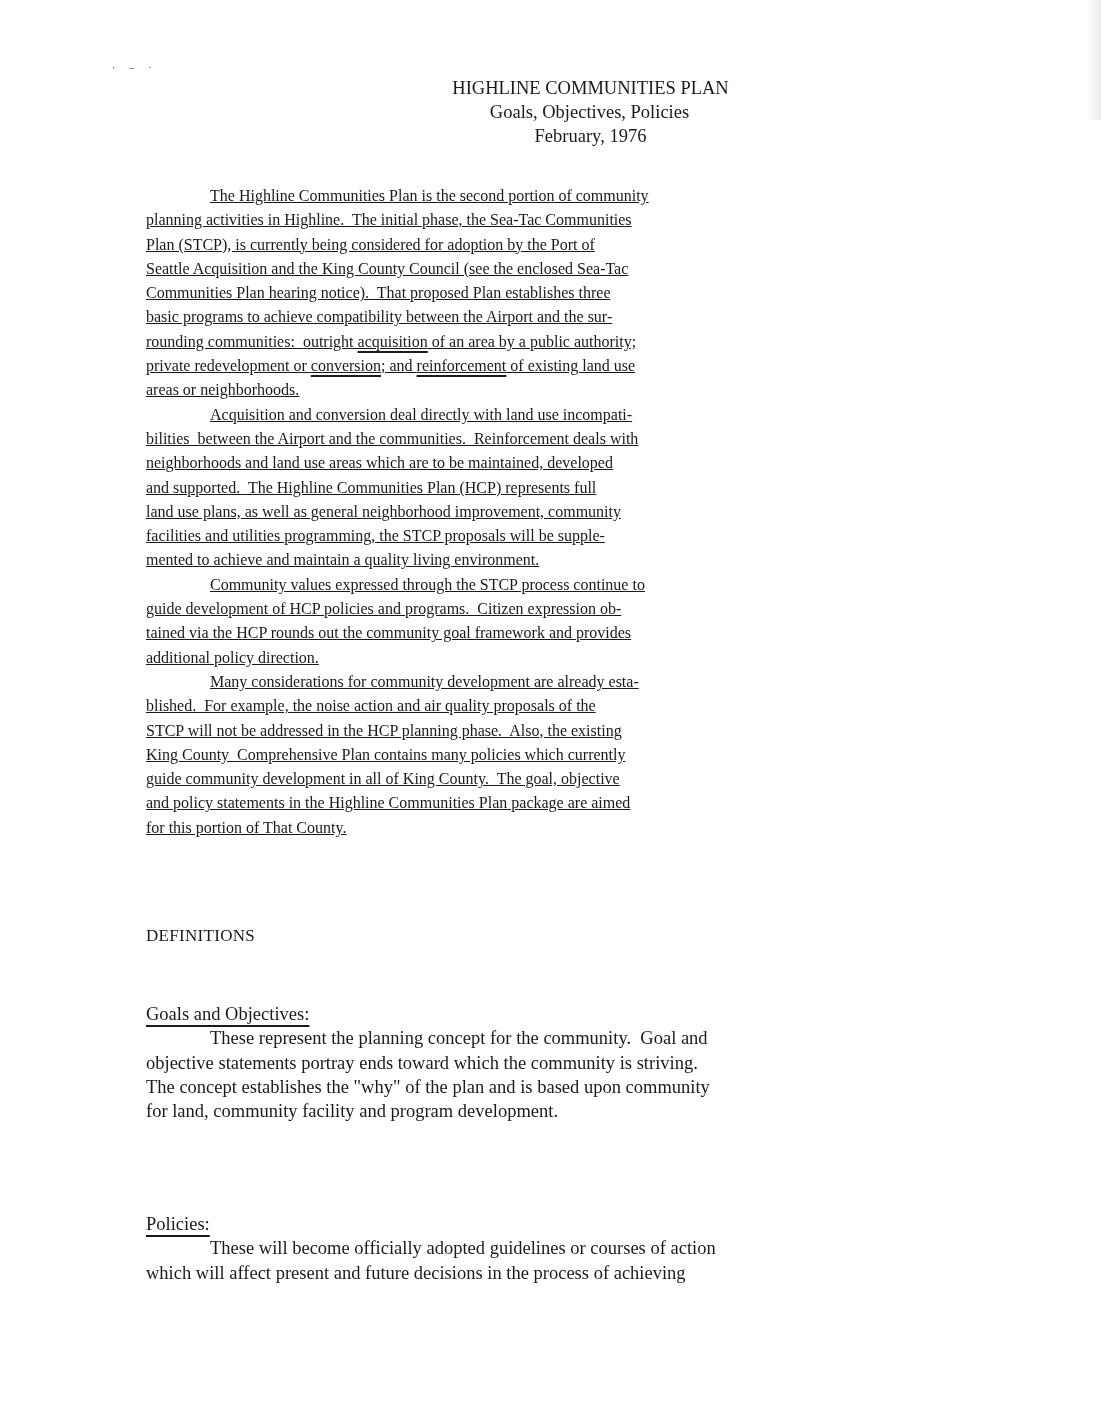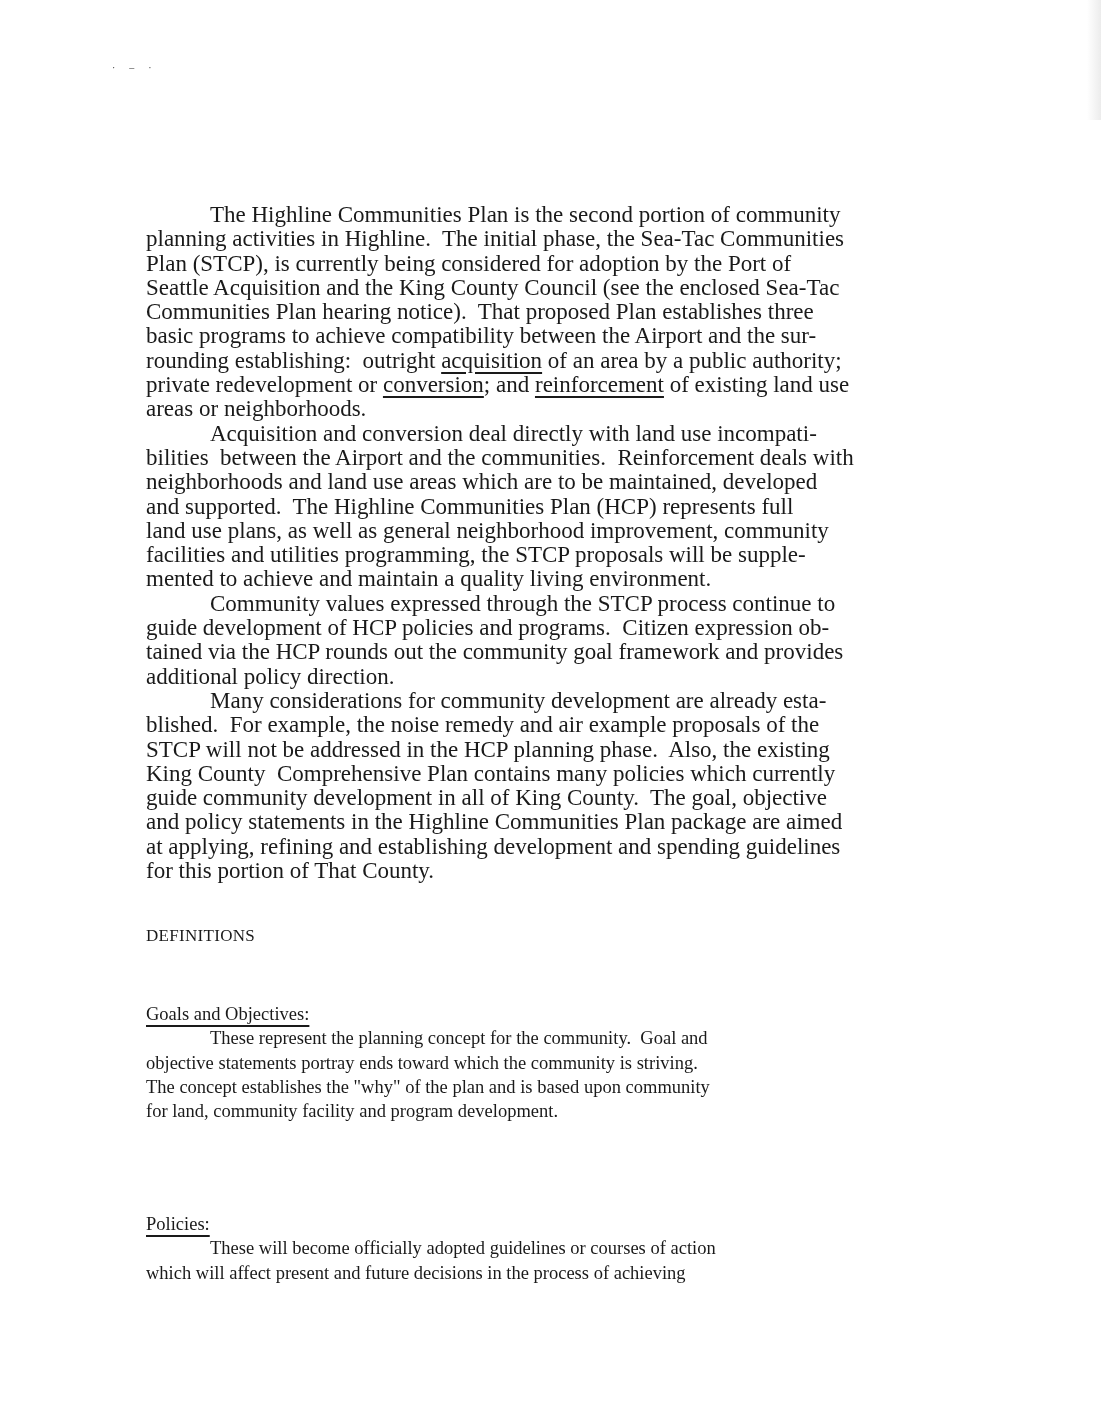--- a/index.html
+++ b/index.html
@@ -39,6 +39,11 @@
   <div class="edge-shadow"></div>
   <div class="specks">·–·</div>
 
+  <div class="header">
+    <div class="line l1">HIGHLINE COMMUNITIES PLAN</div>
+    <div class="line l2">Goals, Objectives, Policies</div>
+    <div class="line l3">February, 1976</div>
+  </div>
 
   <div class="body">
     <div class="para">

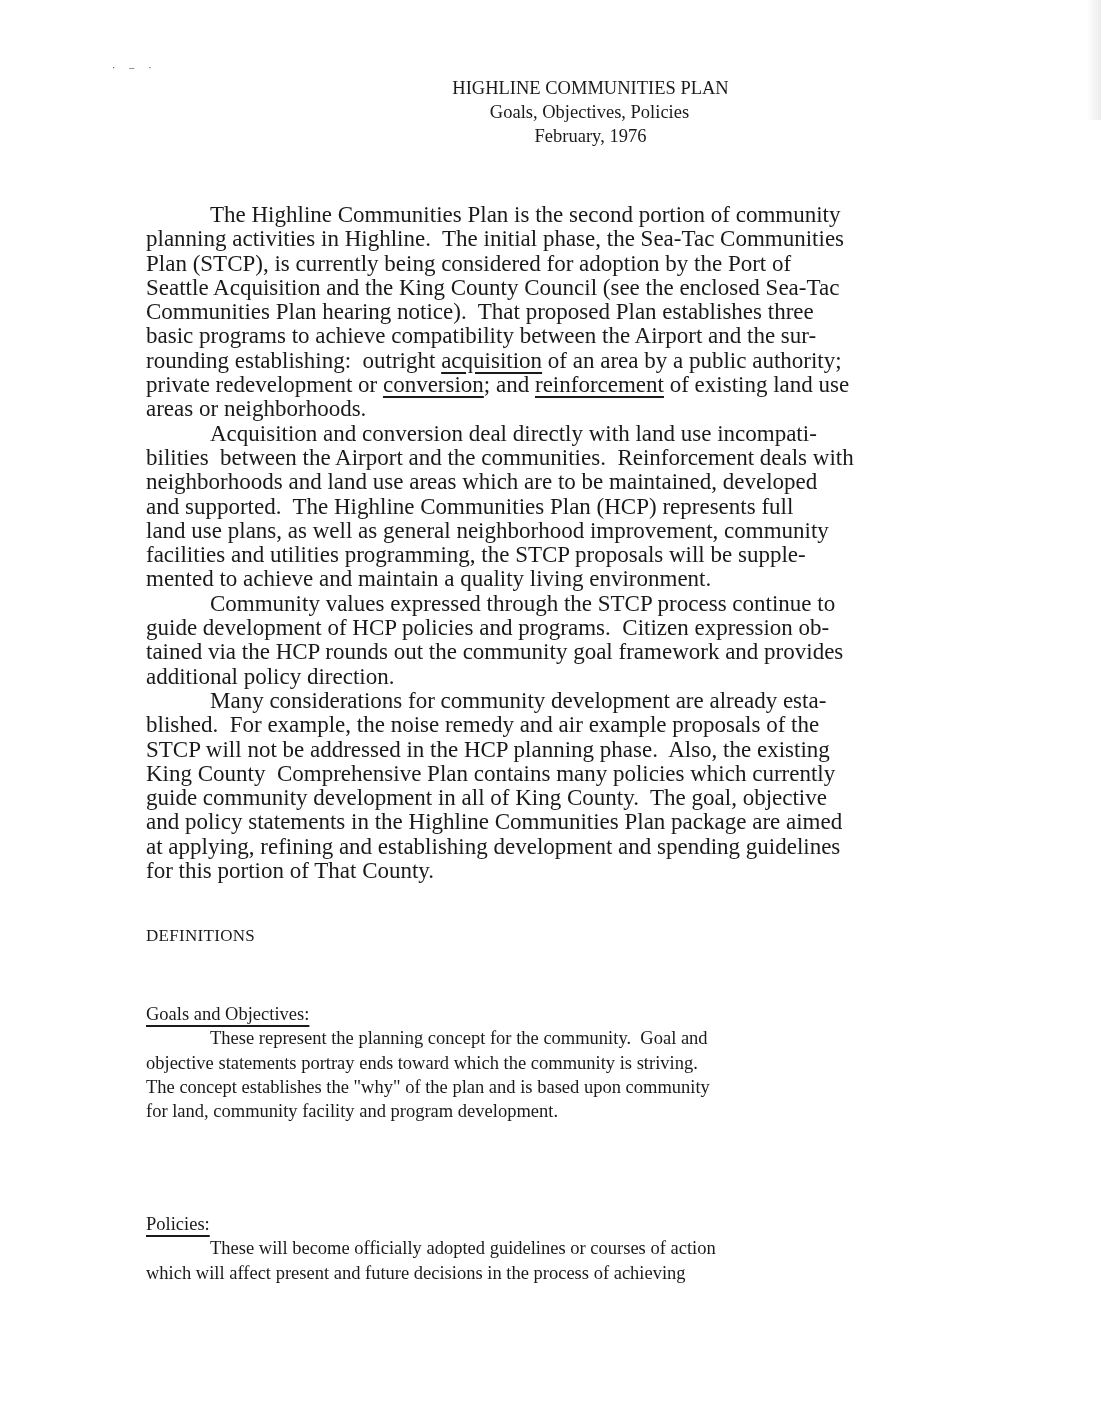--- a/index.html
+++ b/index.html
@@ -22,7 +22,7 @@
   .header .l1 { padding-left: 80px; }
   .header .l2 { padding-left: 78px; }
   .header .l3 { padding-left: 80px; }
-  .body { position: absolute; left: 146px; top: 203px; width: 780px; font-size: 23px; line-height: 24.3px; }
+  .body { position: absolute; left: 146px; top: 184px; width: 780px; font-size: 16px; line-height: 24.3px; text-decoration: underline; }
   .para .ln { display: block; white-space: pre; }
   .indent { padding-left: 64px; }
   .u { text-decoration: underline; text-underline-offset: 4px; text-decoration-thickness: 1.5px; }

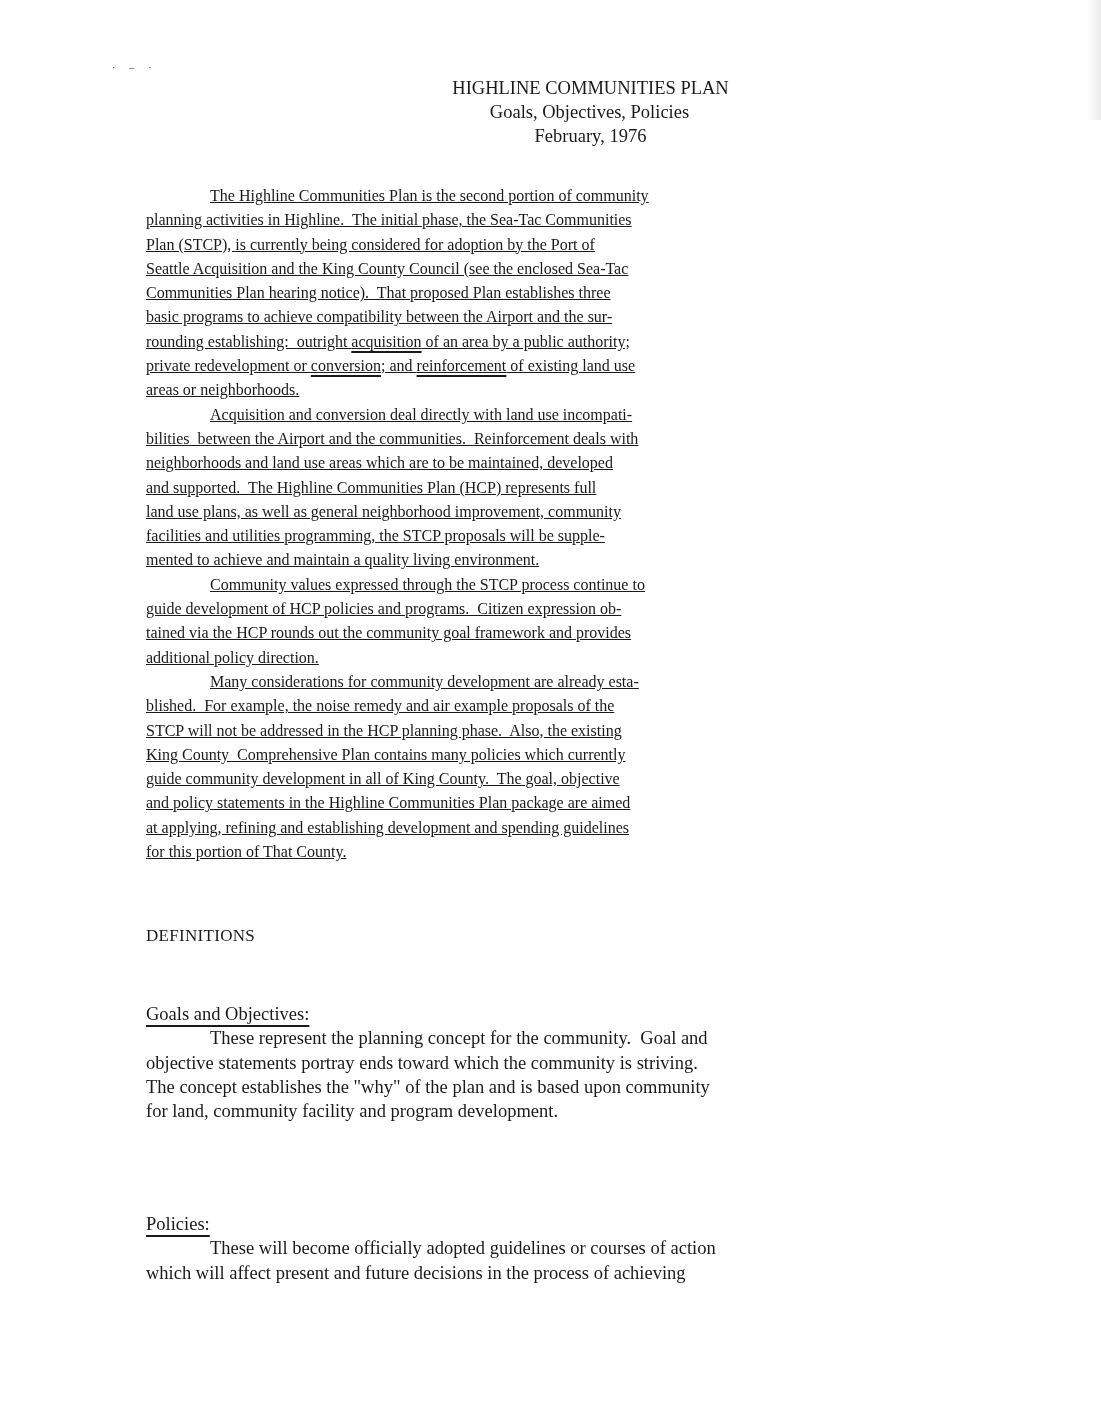--- a/index.html
+++ b/index.html
@@ -53,7 +53,7 @@
       <span class="ln">Seattle Acquisition and the King County Council (see the enclosed Sea-Tac</span>
       <span class="ln">Communities Plan hearing notice).  That proposed Plan establishes three</span>
       <span class="ln">basic programs to achieve compatibility between the Airport and the sur-</span>
-      <span class="ln"><span>rounding establishing:  outright </span><span class="u">acquisition</span><span> of an area by a public authority;</span></span>
+      <span class="ln"><span>rounding communities:  outright </span><span class="u">acquisition</span><span> of an area by a public authority;</span></span>
       <span class="ln"><span>private redevelopment or </span><span class="u">conversion</span><span>; and </span><span class="u">reinforcement</span><span> of existing land use</span></span>
       <span class="ln">areas or neighborhoods.</span>
     </div>

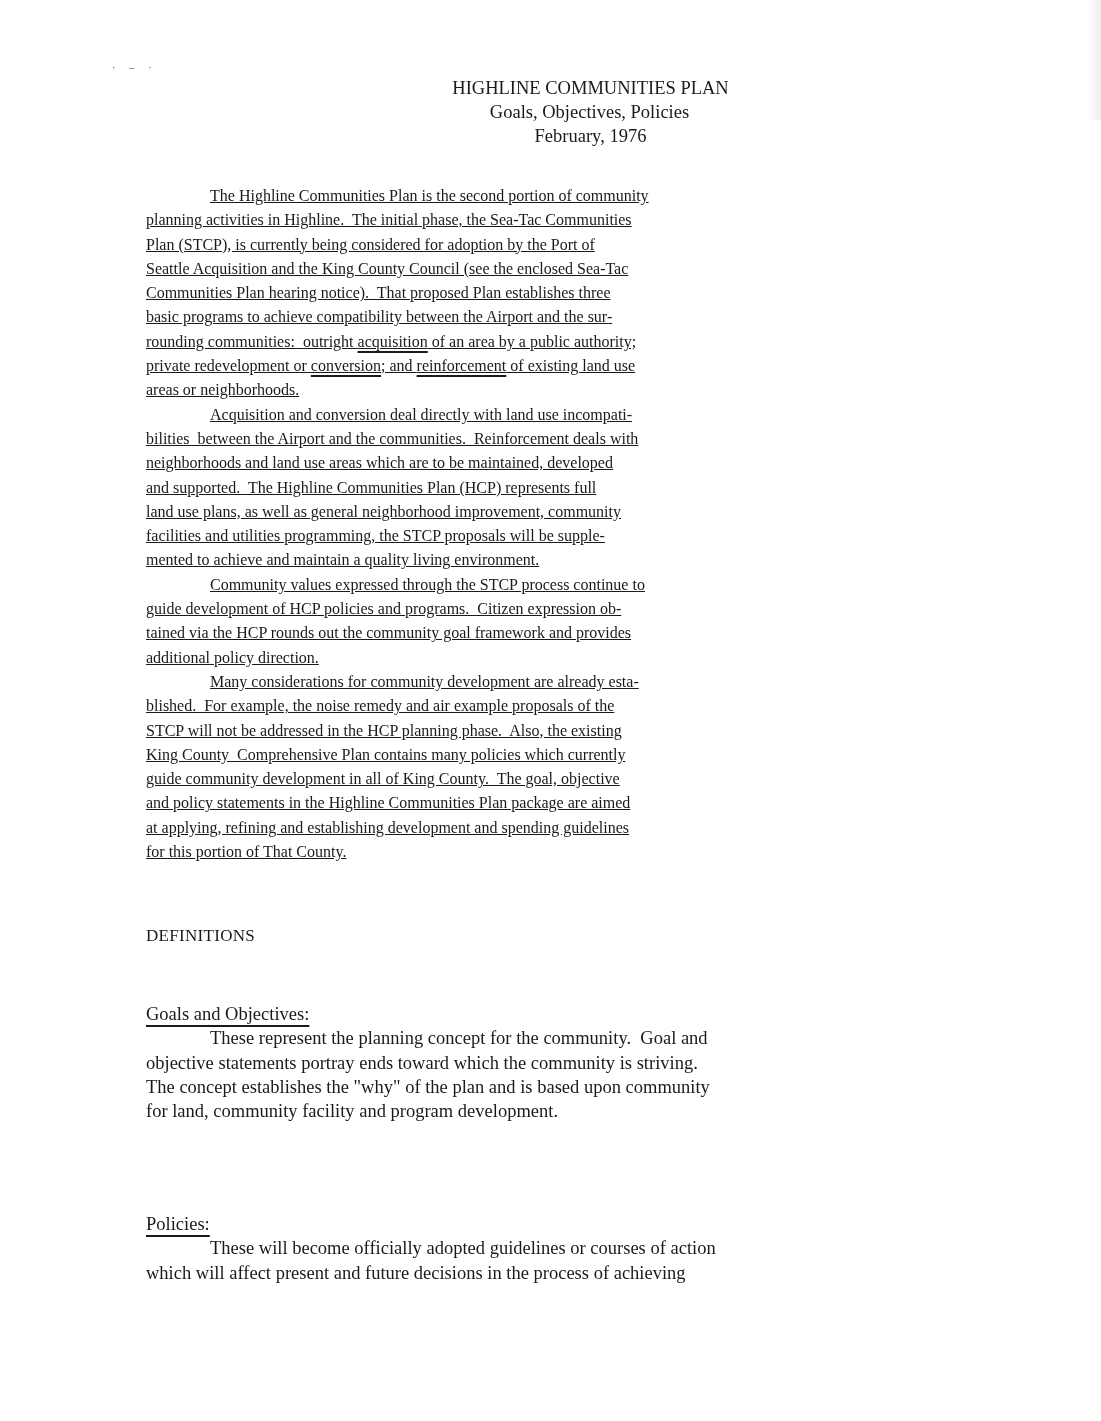--- a/index.html
+++ b/index.html
@@ -77,7 +77,7 @@
 
     <div class="para">
       <span class="ln indent">Many considerations for community development are already esta-</span>
-      <span class="ln">blished.  For example, the noise remedy and air example proposals of the</span>
+      <span class="ln">blished.  For example, the noise action and air quality proposals of the</span>
       <span class="ln">STCP will not be addressed in the HCP planning phase.  Also, the existing</span>
       <span class="ln">King County  Comprehensive Plan contains many policies which currently</span>
       <span class="ln">guide community development in all of King County.  The goal, objective</span>

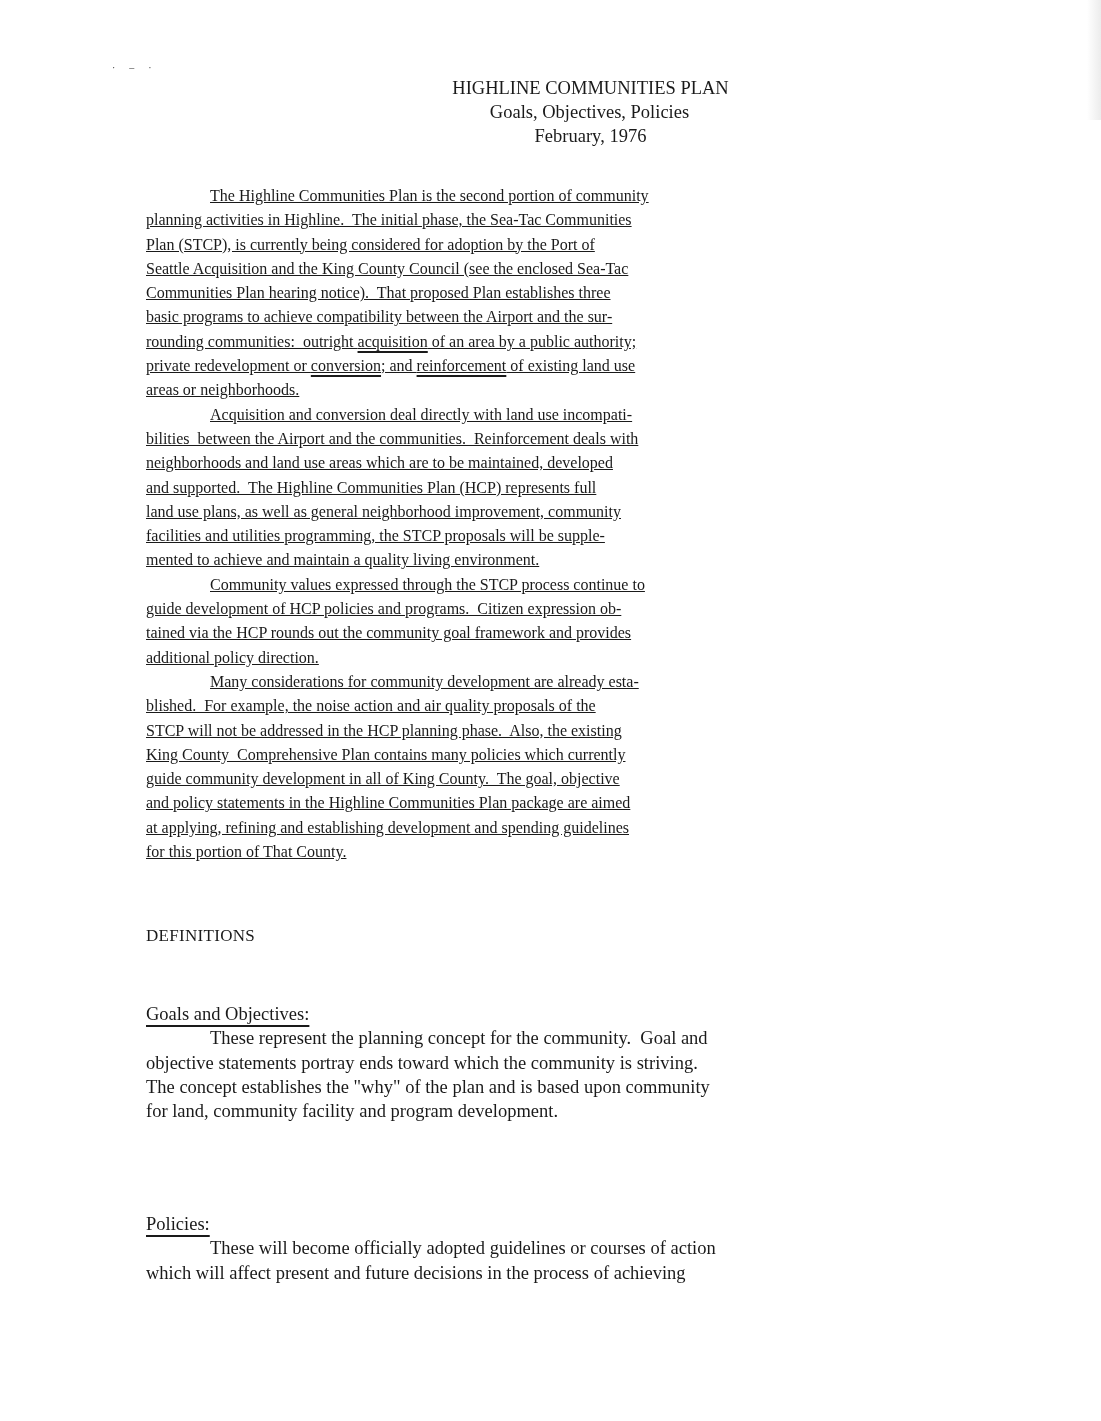--- a/index.html
+++ b/index.html
@@ -82,7 +82,6 @@
       <span class="ln">King County  Comprehensive Plan contains many policies which currently</span>
       <span class="ln">guide community development in all of King County.  The goal, objective</span>
       <span class="ln">and policy statements in the Highline Communities Plan package are aimed</span>
-      <span class="ln">at applying, refining and establishing development and spending guidelines</span>
       <span class="ln">for this portion of That County.</span>
     </div>
   </div>

